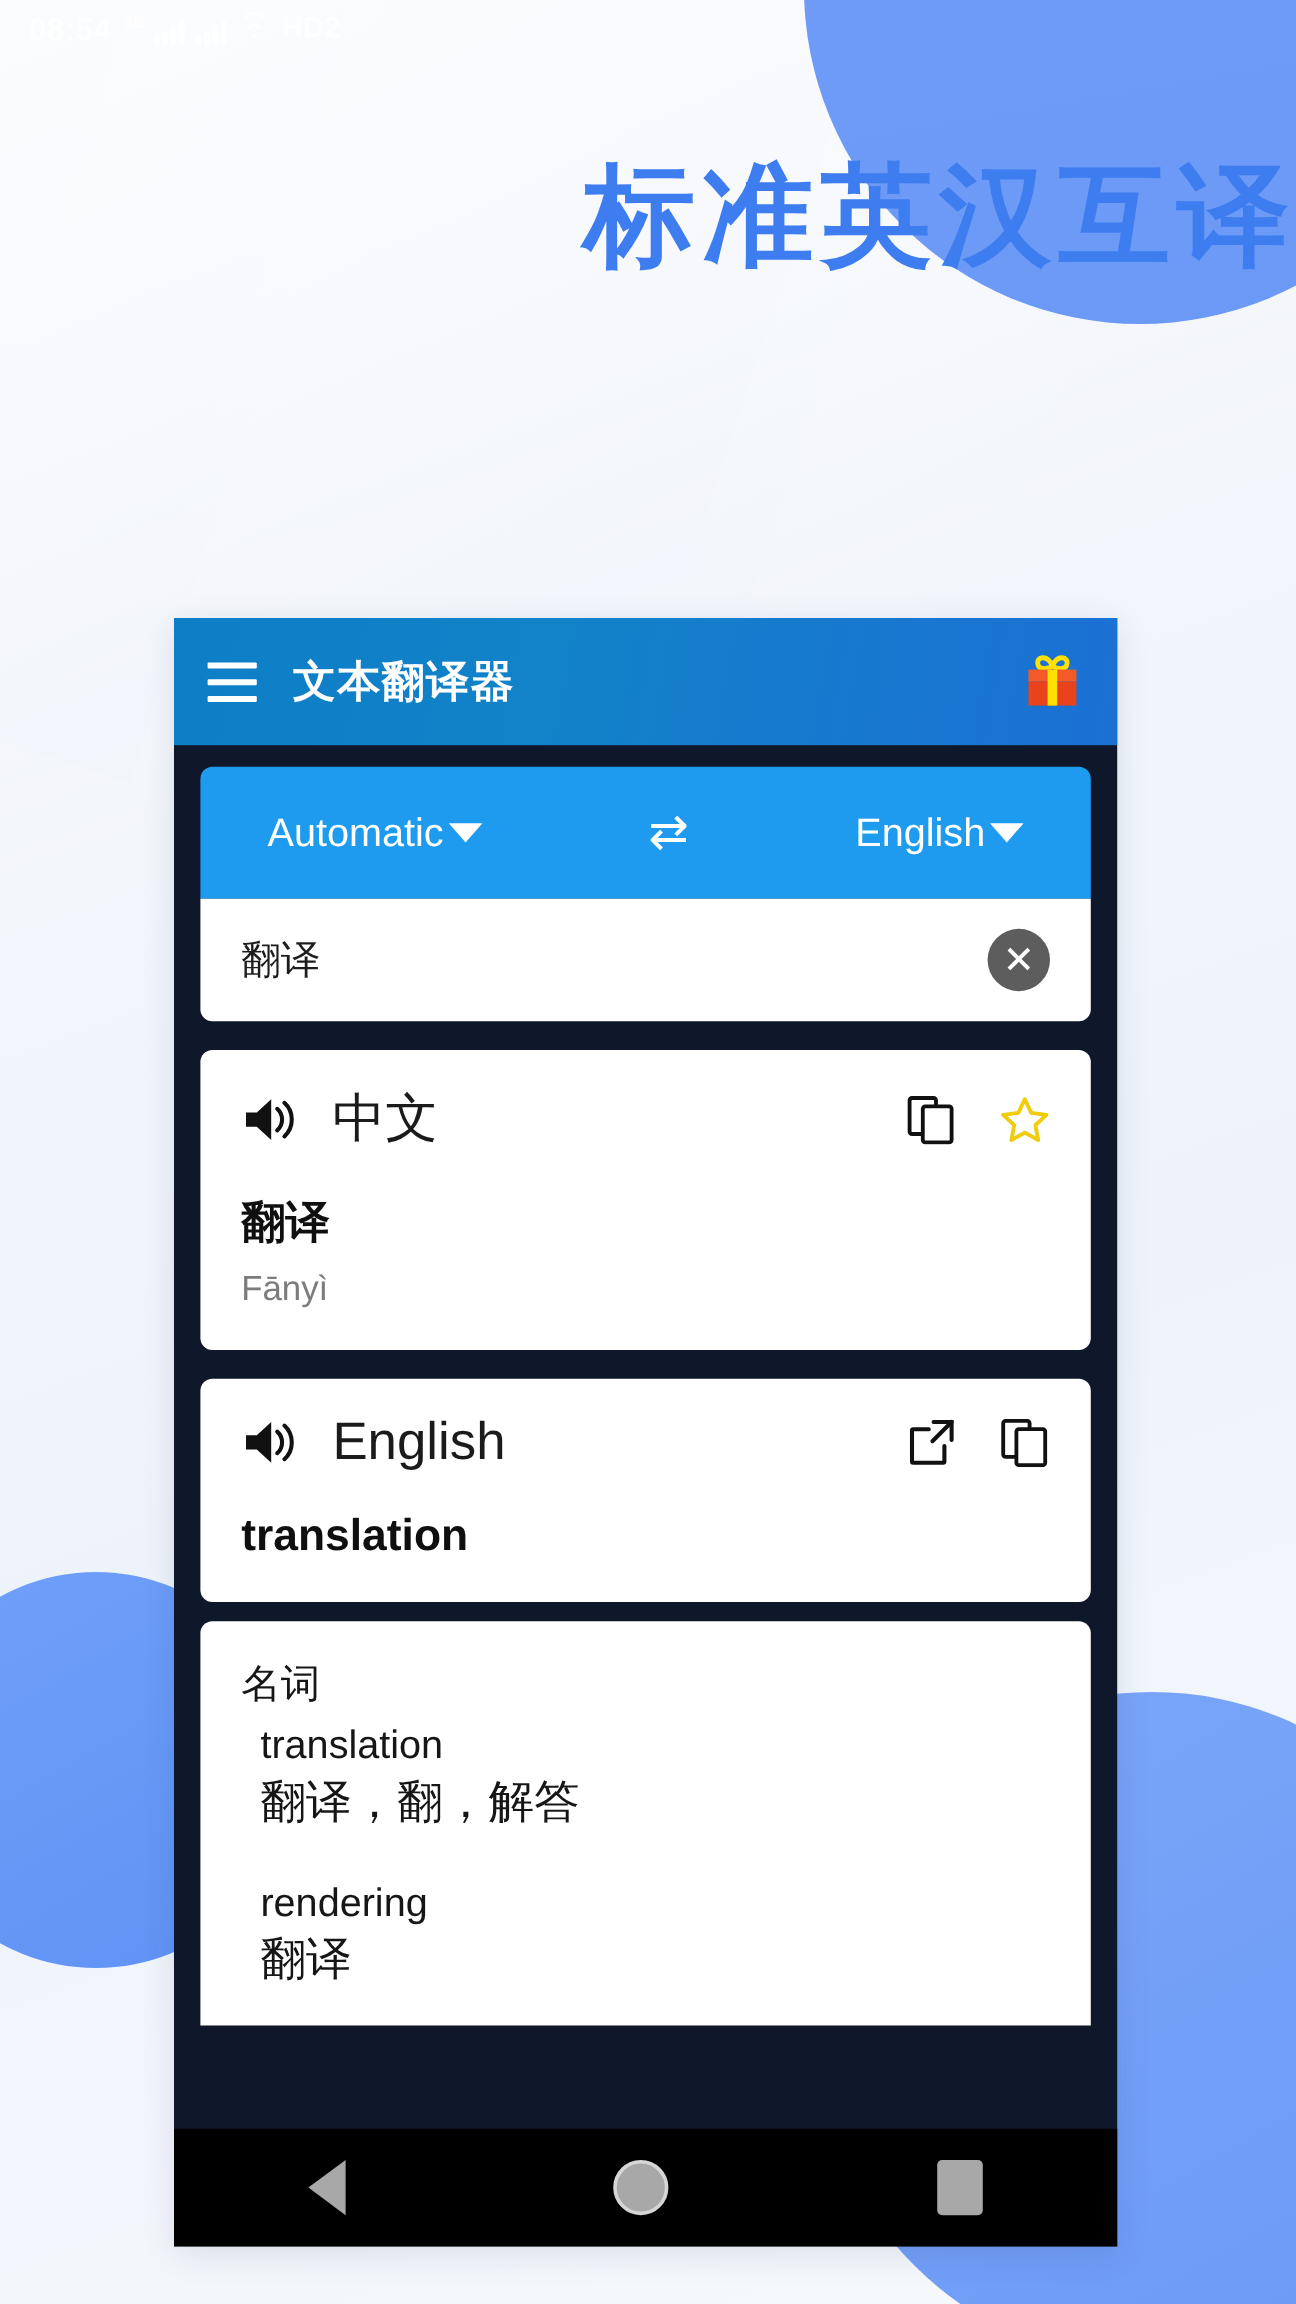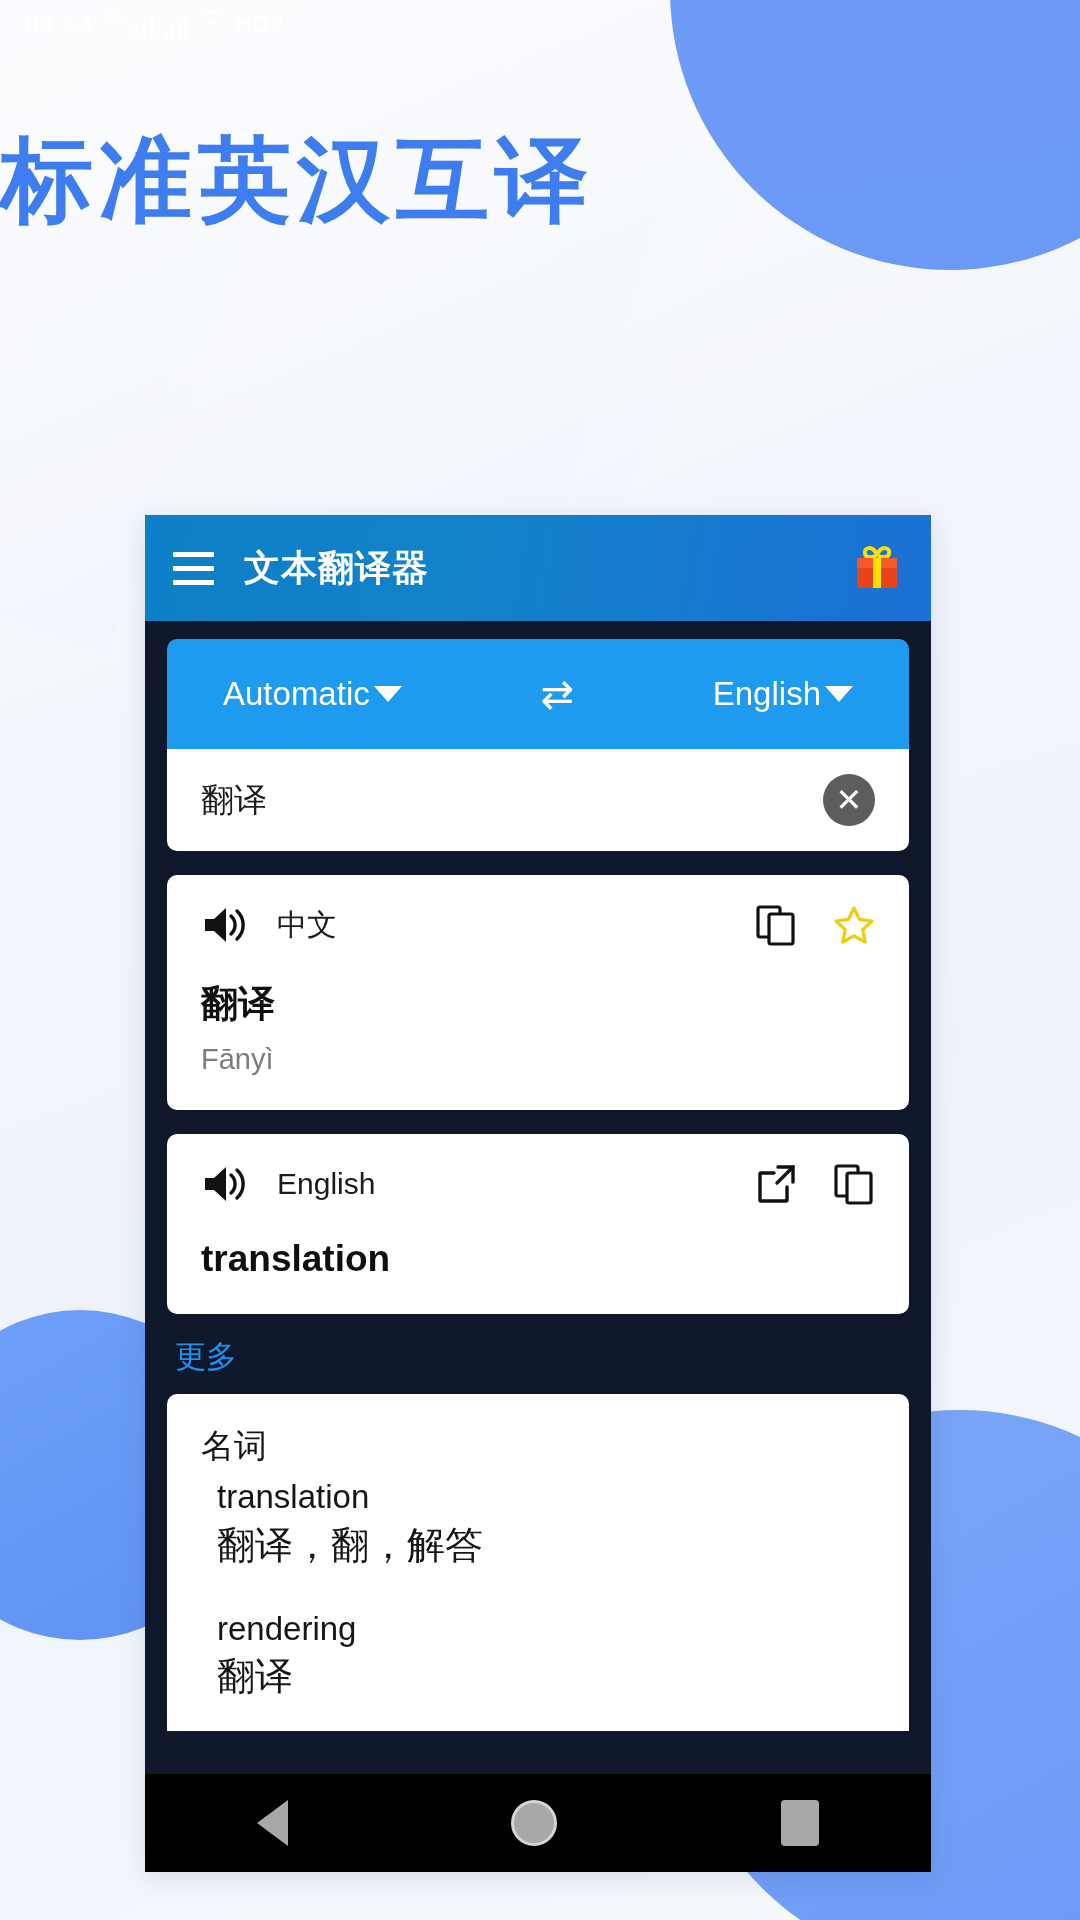--- a/index.html
+++ b/index.html
@@ -72,7 +72,7 @@
   .hd { font-size:24px; font-weight:bold; }
 
   
-  .hero { position:absolute; z-index:3; top:130px; left:0; width:100%; text-align:left; }
+  .hero { position:absolute; z-index:3; top:130px; left:0; width:100%; text-align:right; }
   .hero-title {
     font-size:93px; font-weight:bold; color:#3d7df0;
     letter-spacing:6px; line-height:1.08;

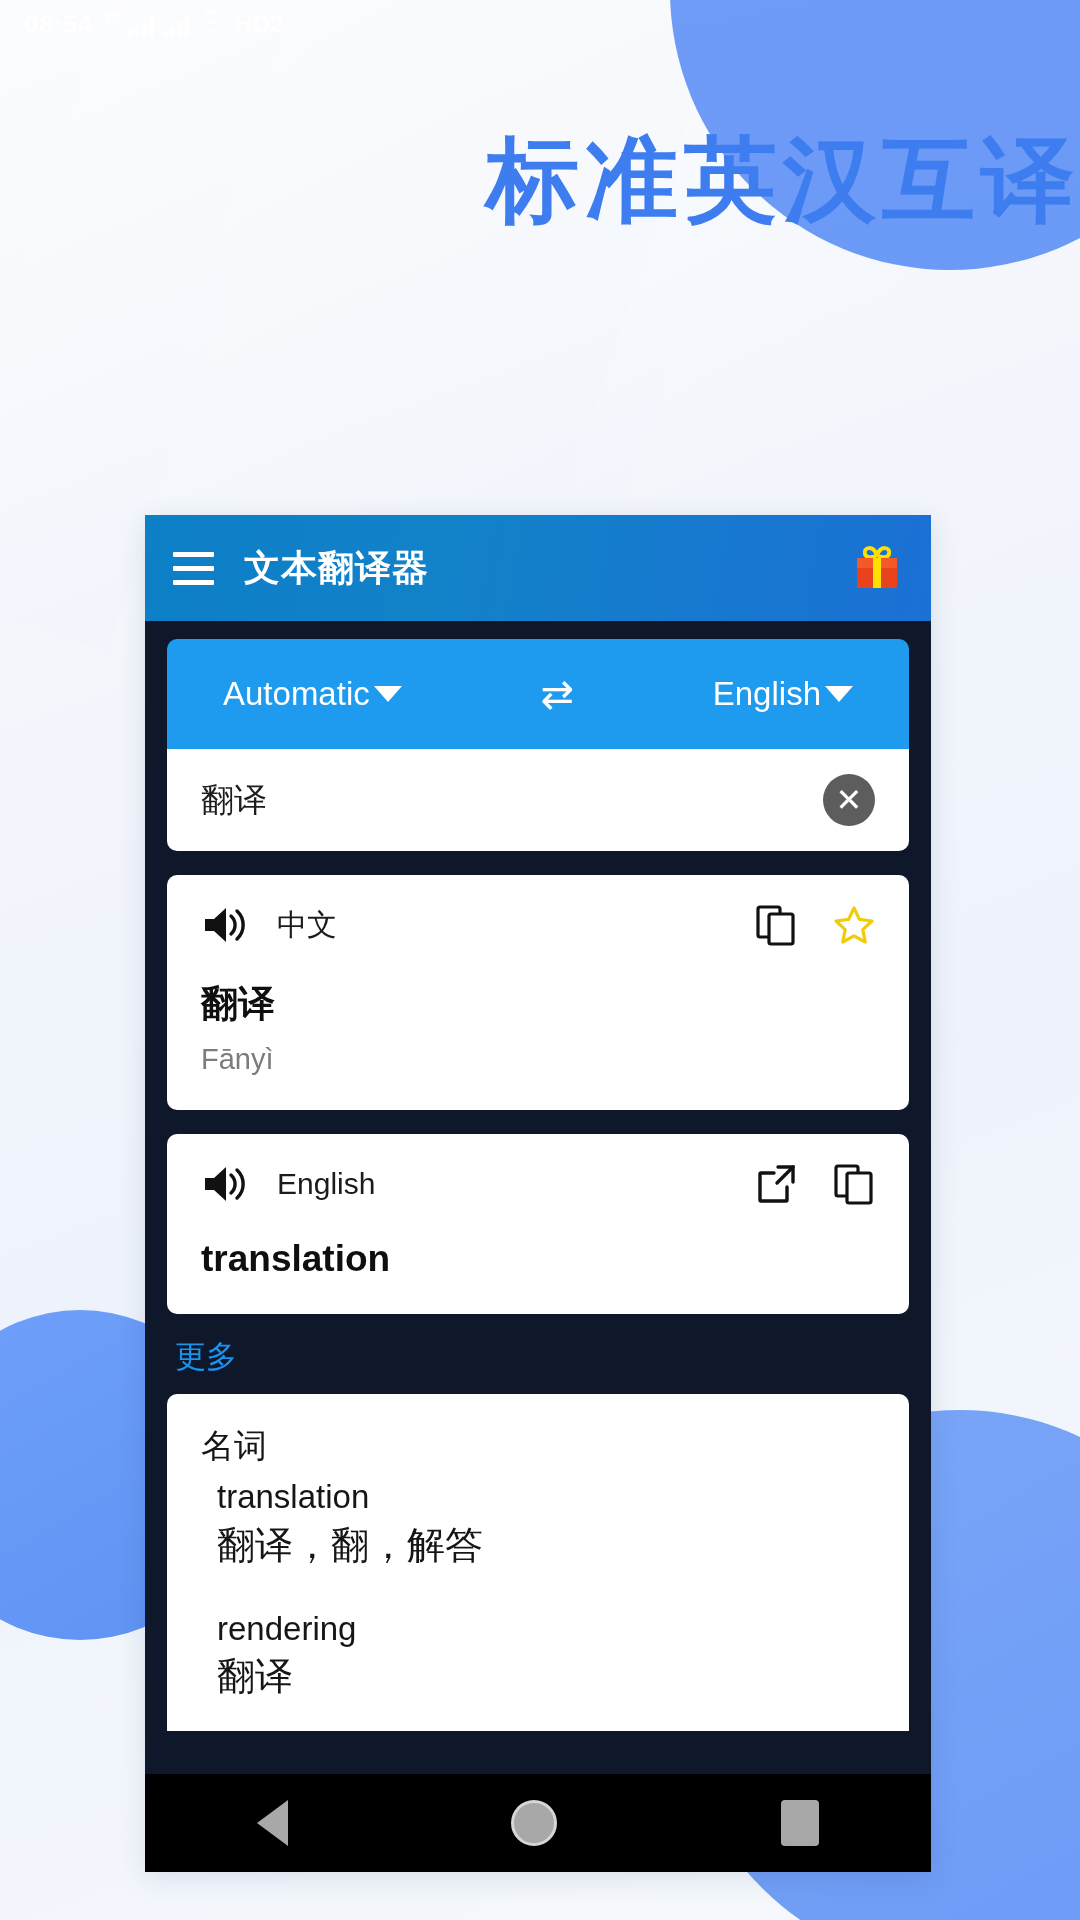--- a/index.html
+++ b/index.html
@@ -144,7 +144,7 @@
   }
   .card-head { display:flex; align-items:center; }
   .speaker { width:50px; height:44px; position:relative; margin-right:26px; }
-  .card-lang { font-size:30px; color:#1b1b1b; }
+  .card-lang { font-size:44px; color:#1b1b1b; }
   .card-actions { margin-left:auto; display:flex; align-items:center; gap:36px; }
   .icon-btn { width:42px; height:42px; position:relative; }
   .card-main { margin-top:32px; font-size:37px; font-weight:bold; color:#0f0f0f; }

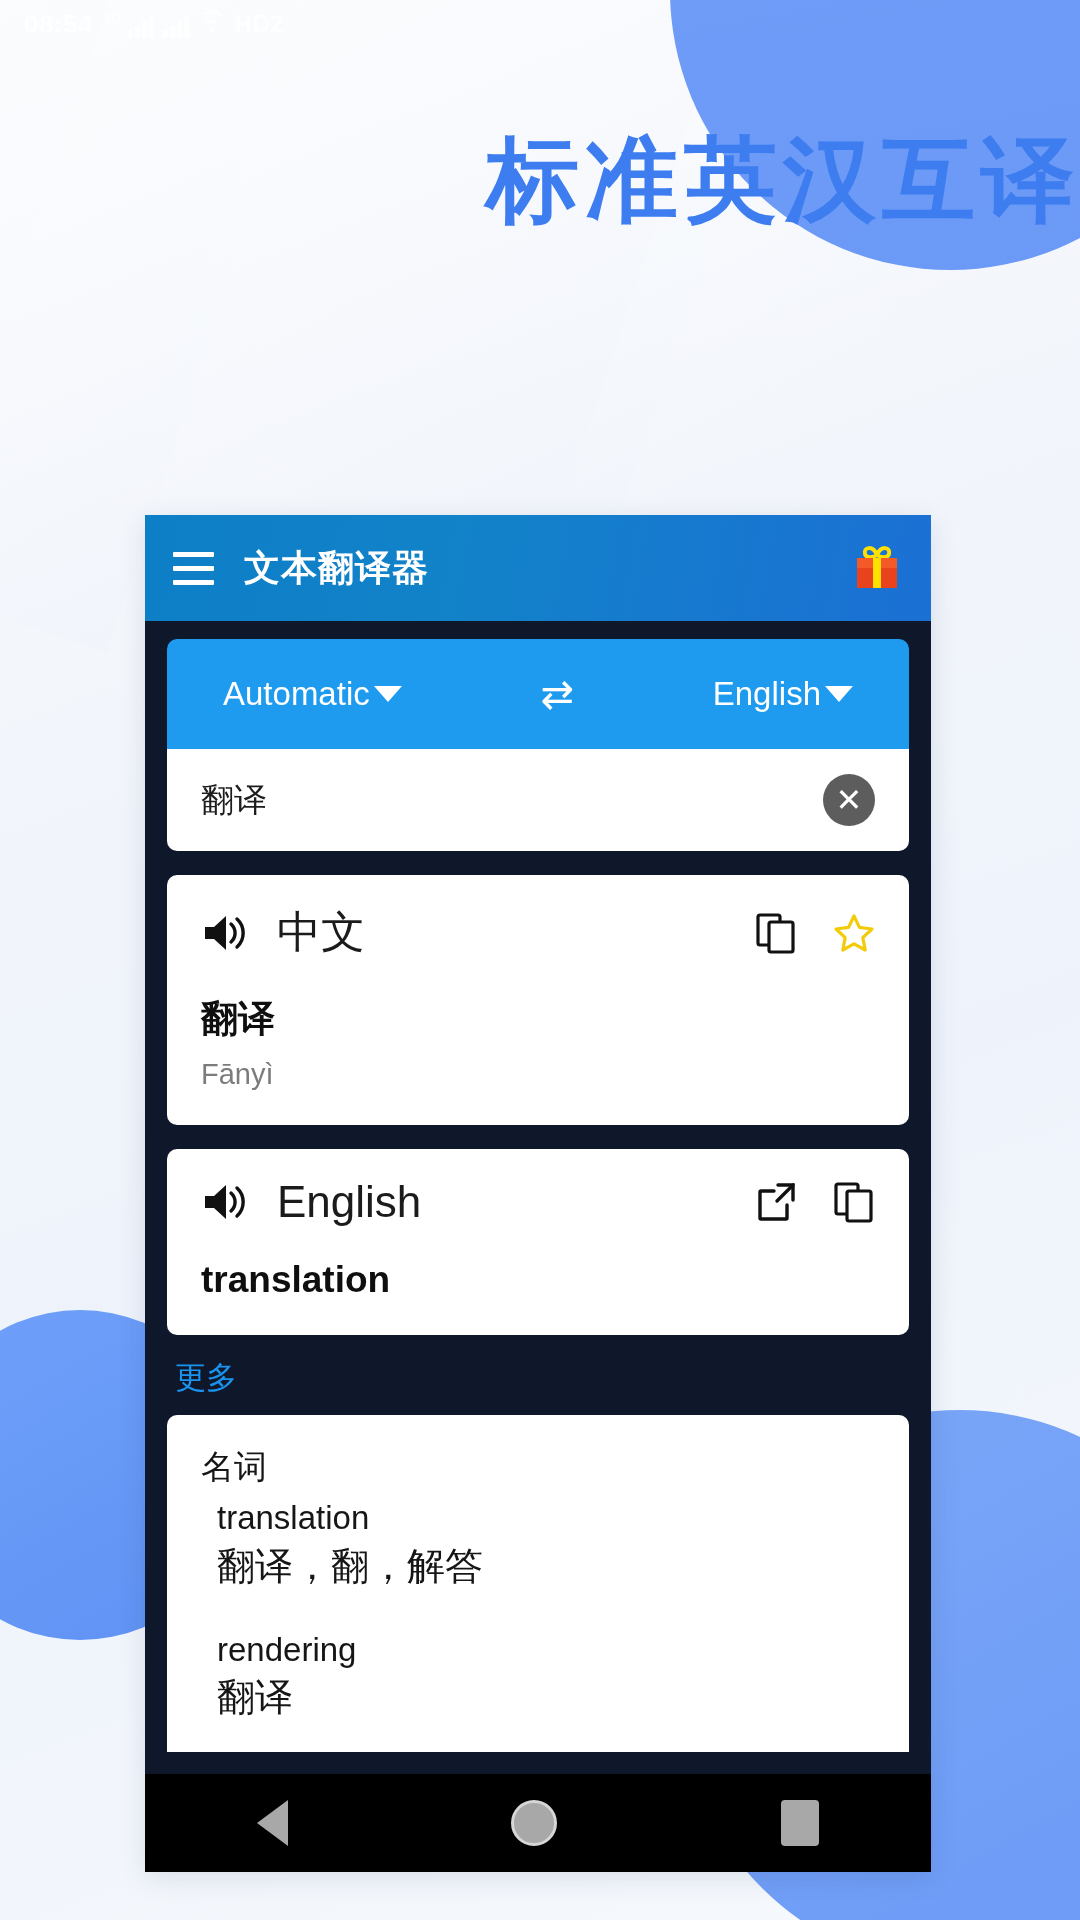--- a/index.html
+++ b/index.html
@@ -314,7 +314,6 @@
     <div class="card-main">translation</div>
   </div>
 
-  <div class="more">更多</div>
 
   <div class="dictcard">
     <div class="pos">名词</div>

